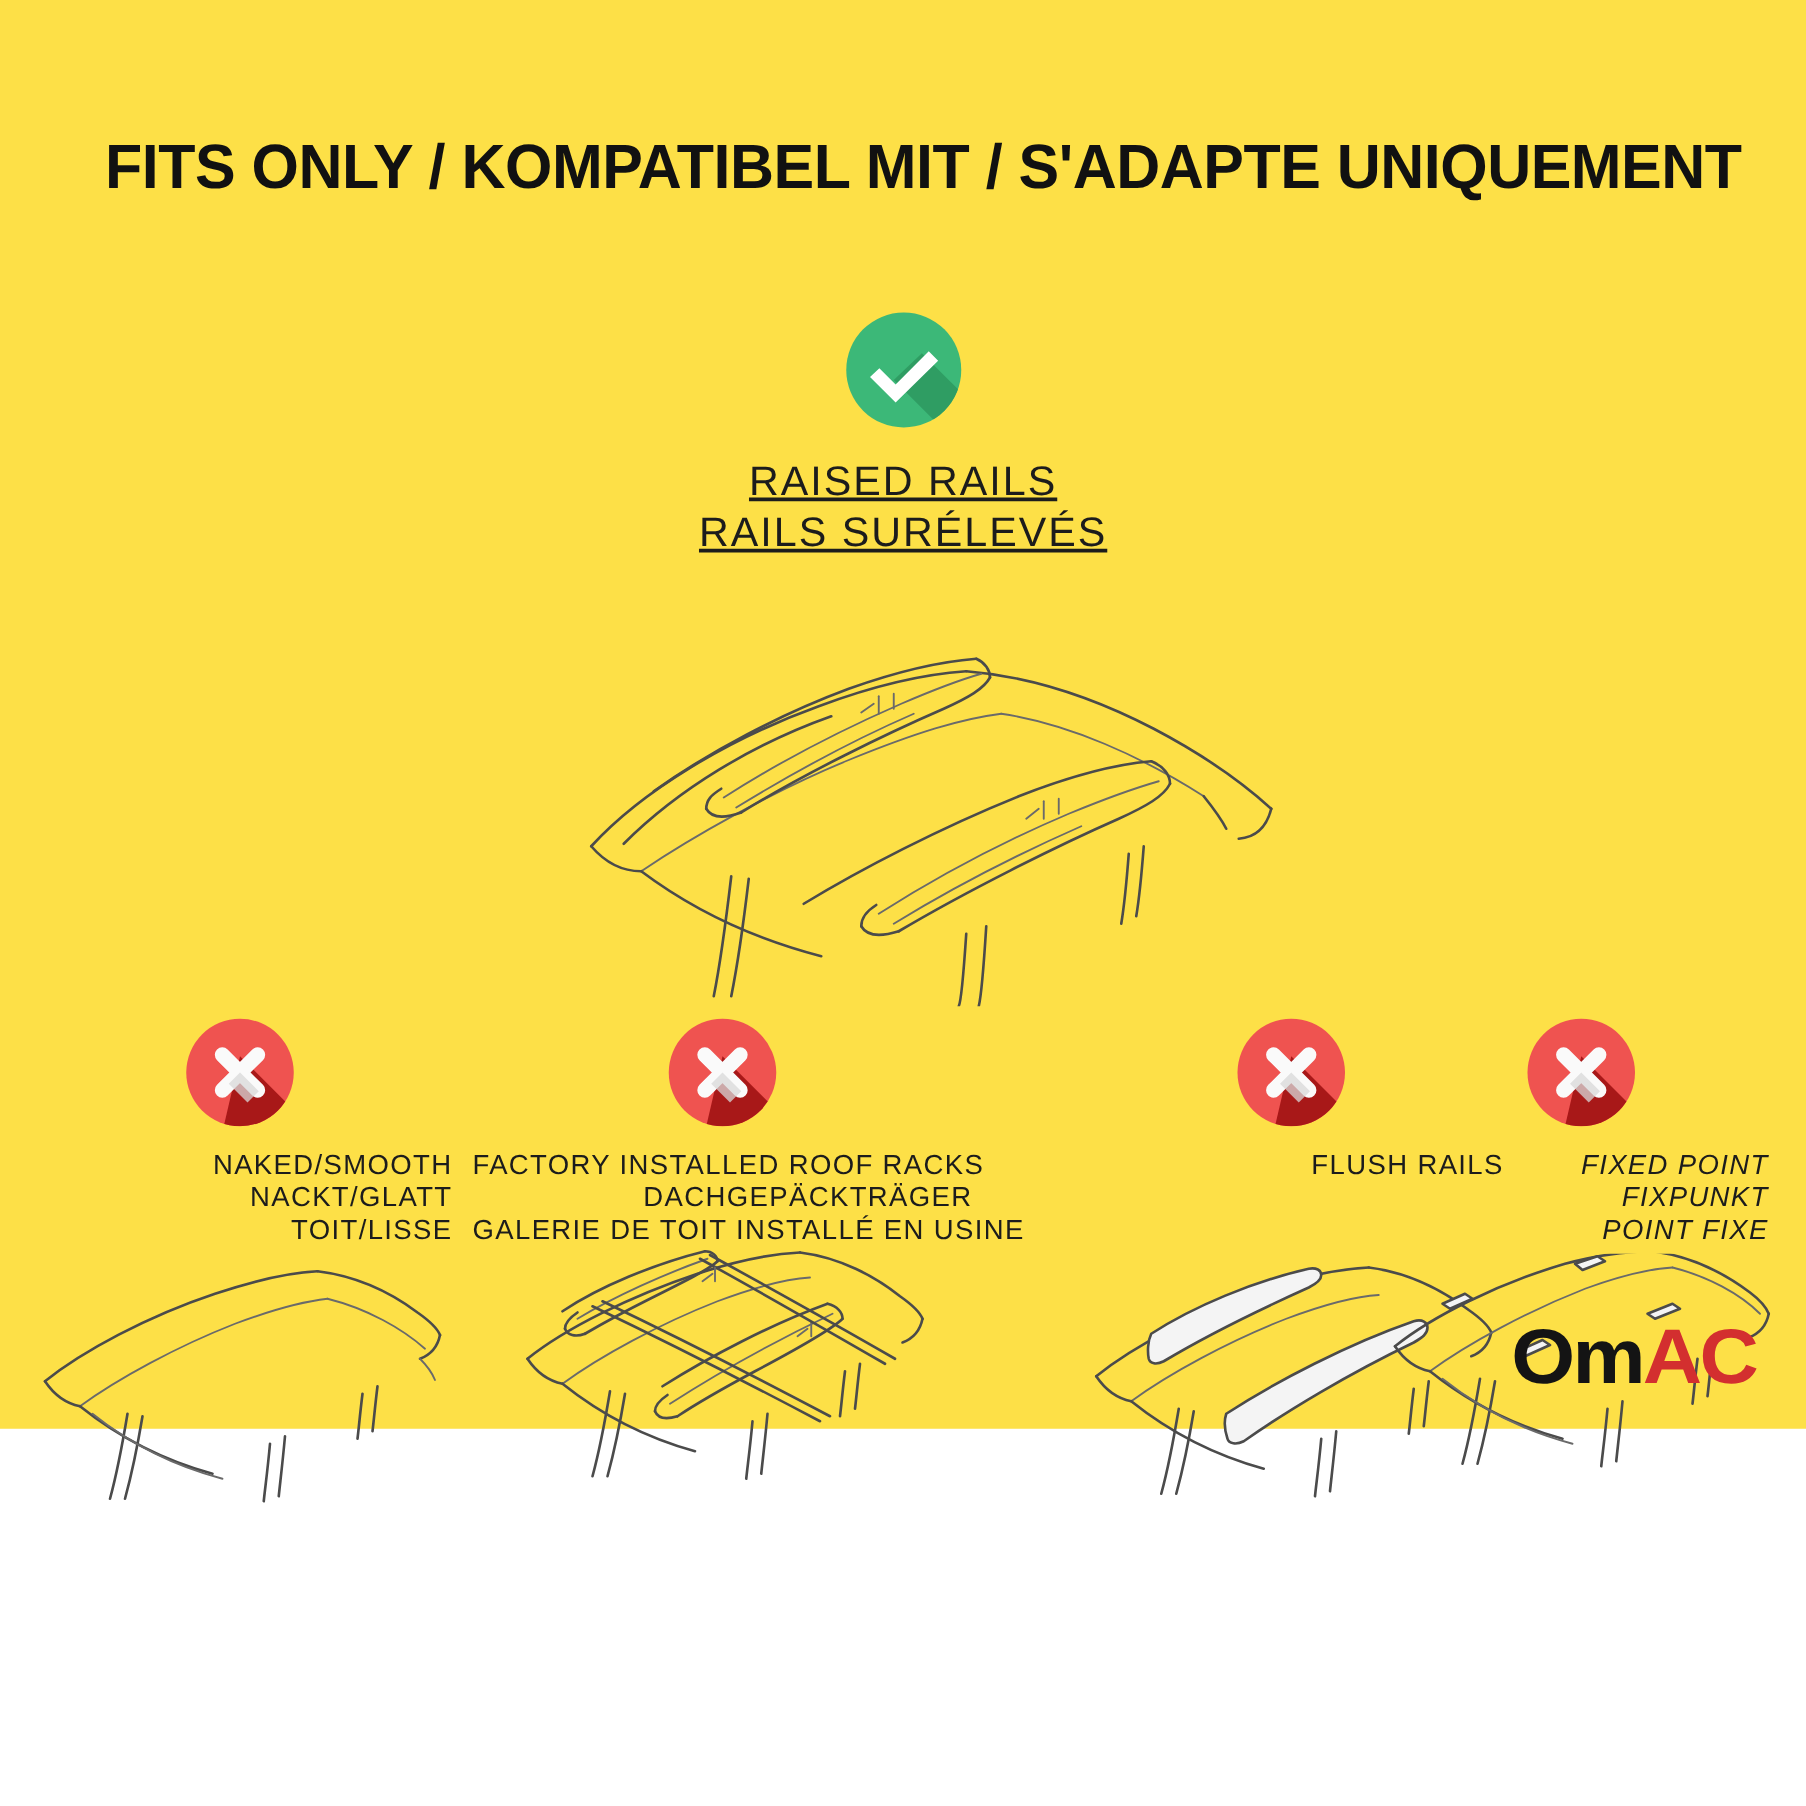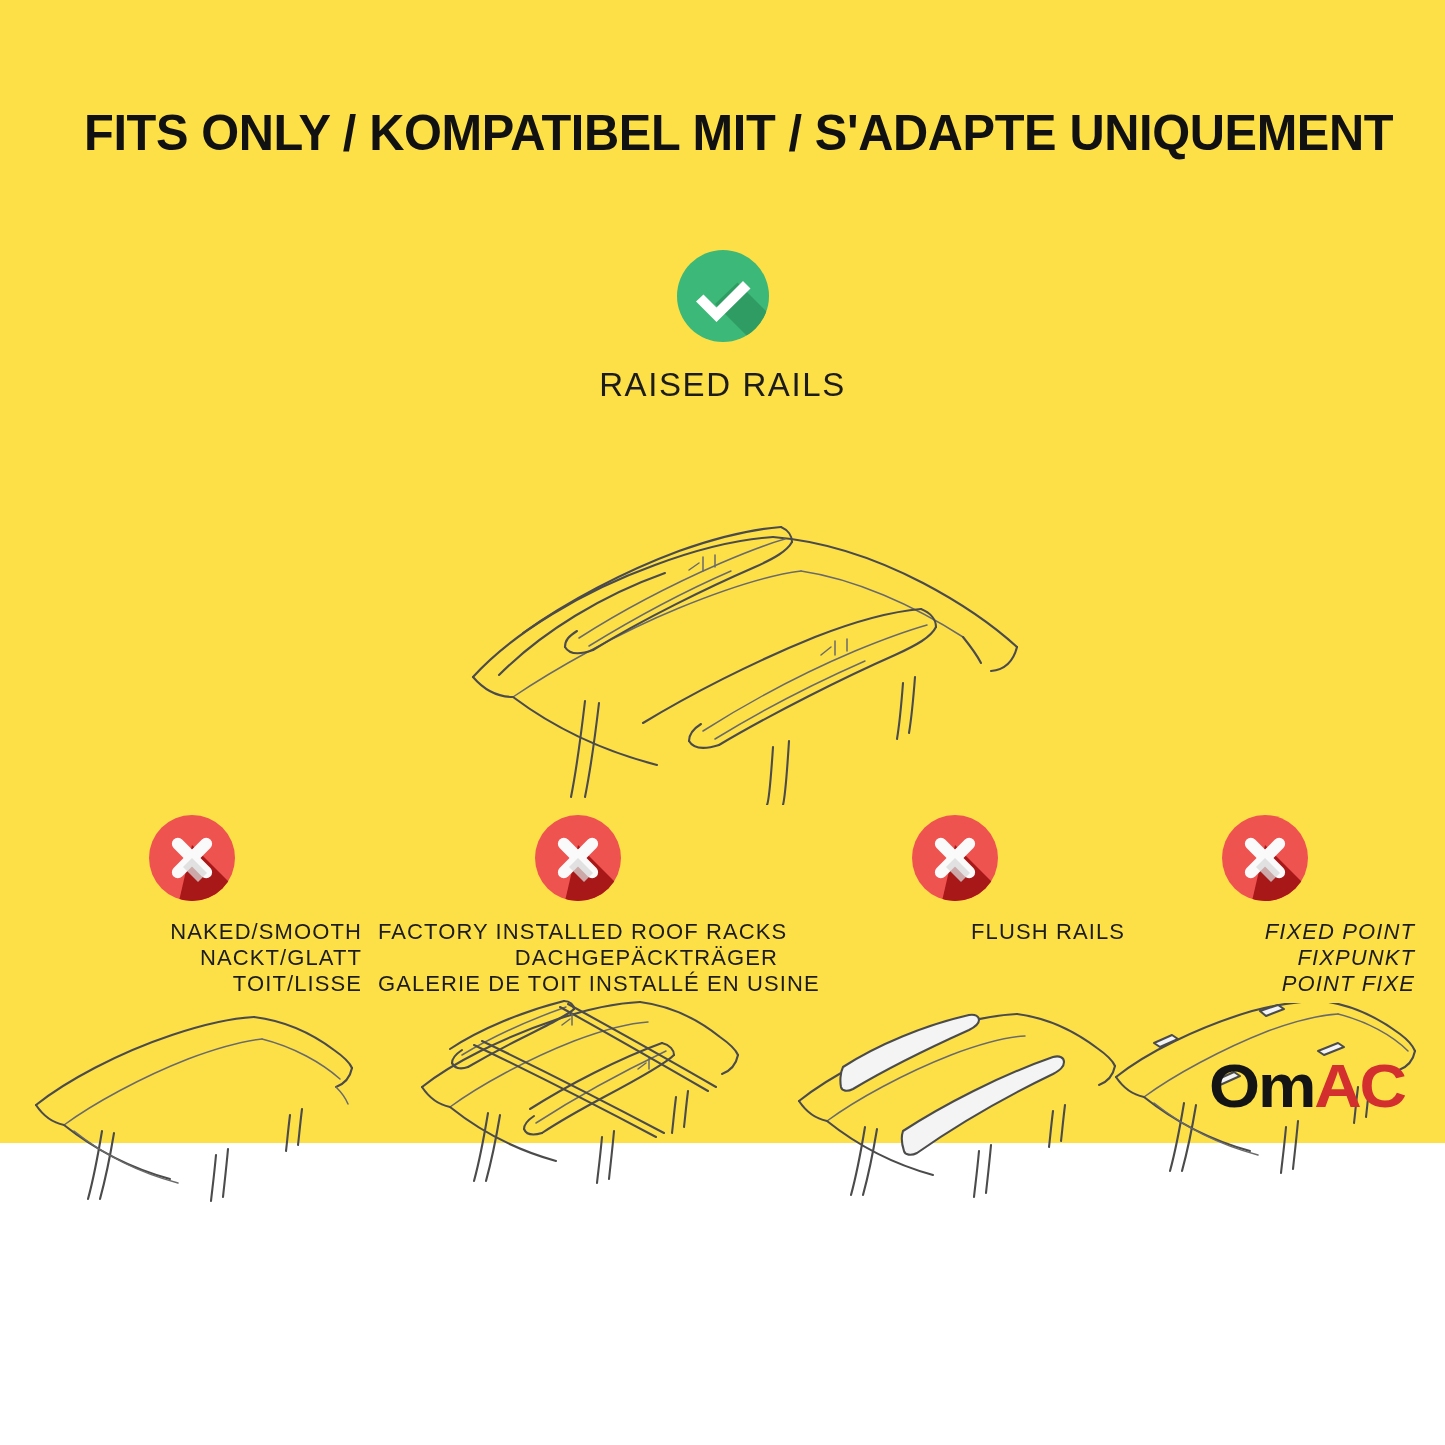--- a/index.html
+++ b/index.html
@@ -69,6 +69,7 @@
     line-height: 41px;
     letter-spacing: 1.6px;
     color: #1c1c1c;
+    text-decoration: underline;
   }
 
   .hero-illu {

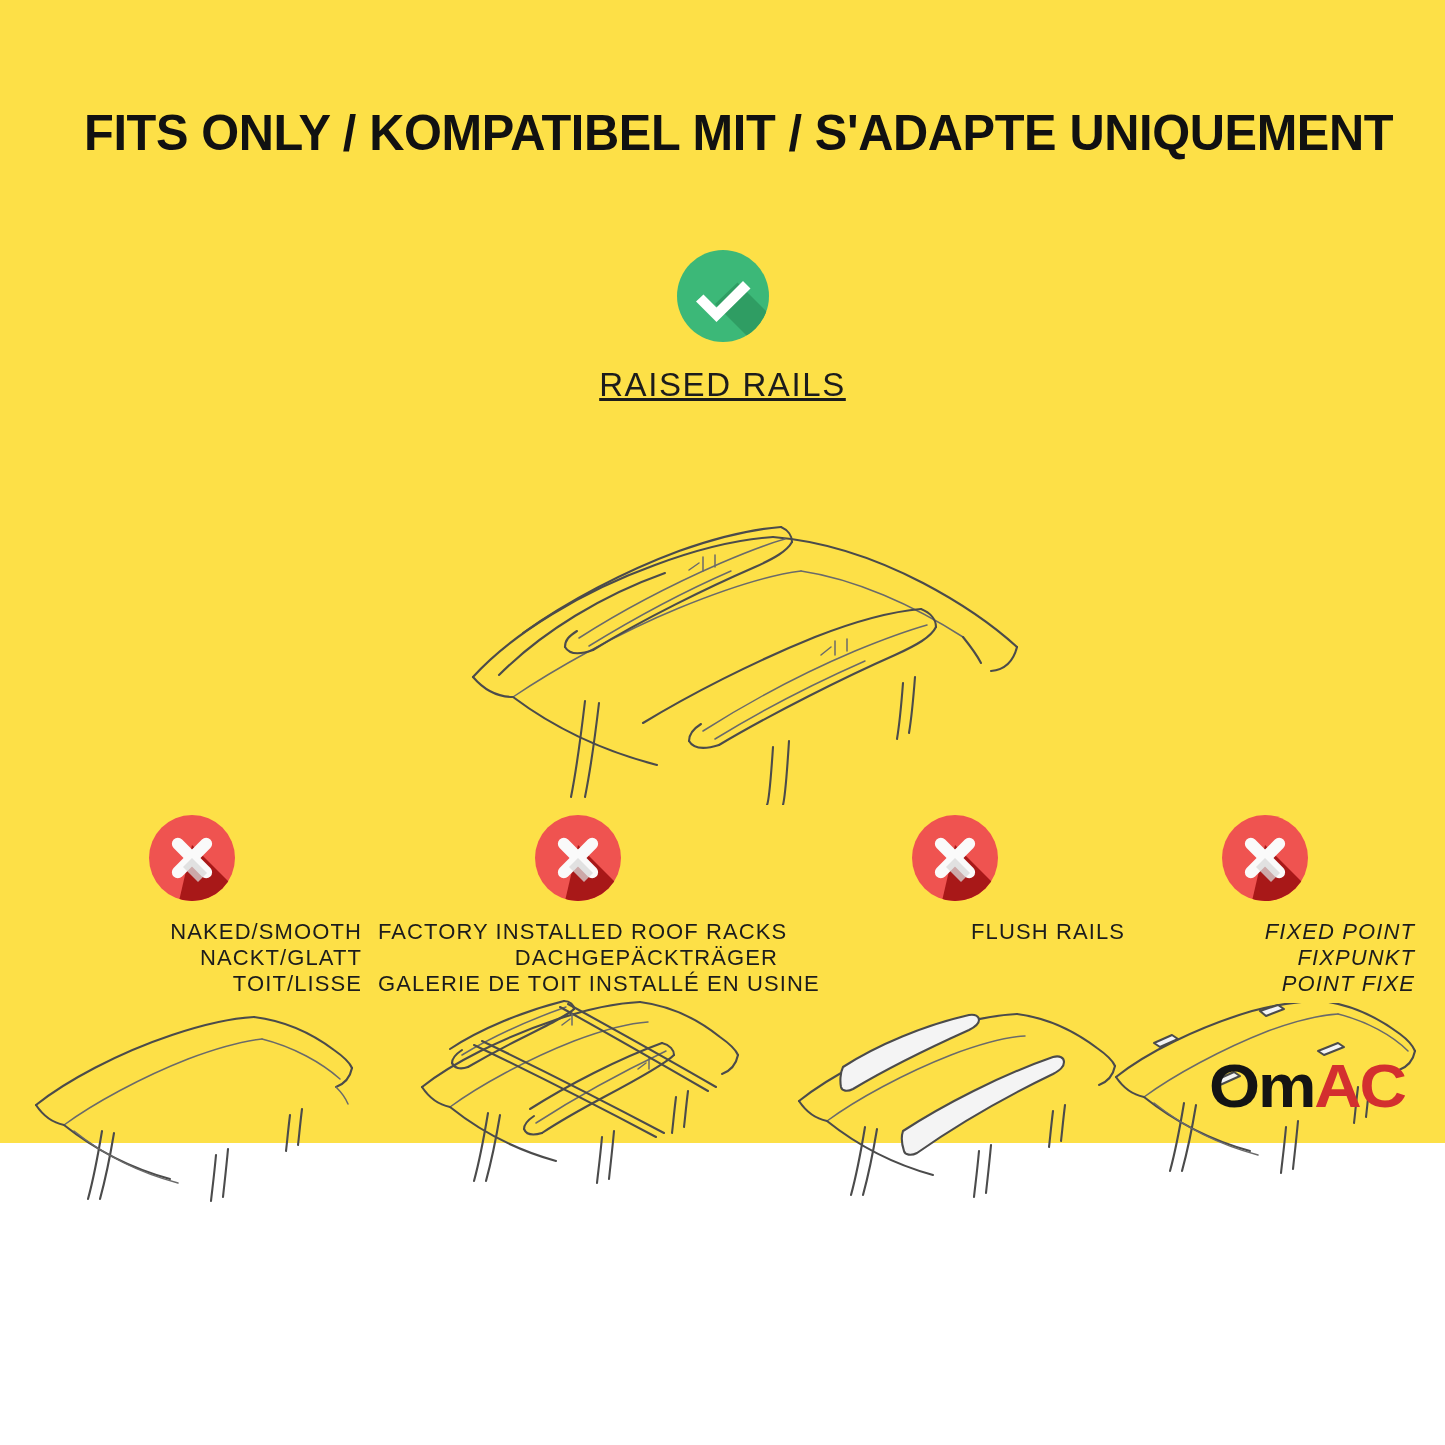--- a/index.html
+++ b/index.html
@@ -175,6 +175,7 @@
 
     <div class="hero-text">
       <div>RAISED RAILS</div>
+      <div>RAILS SURÉLEVÉS</div>
     </div>
 
     <div class="hero-illu">

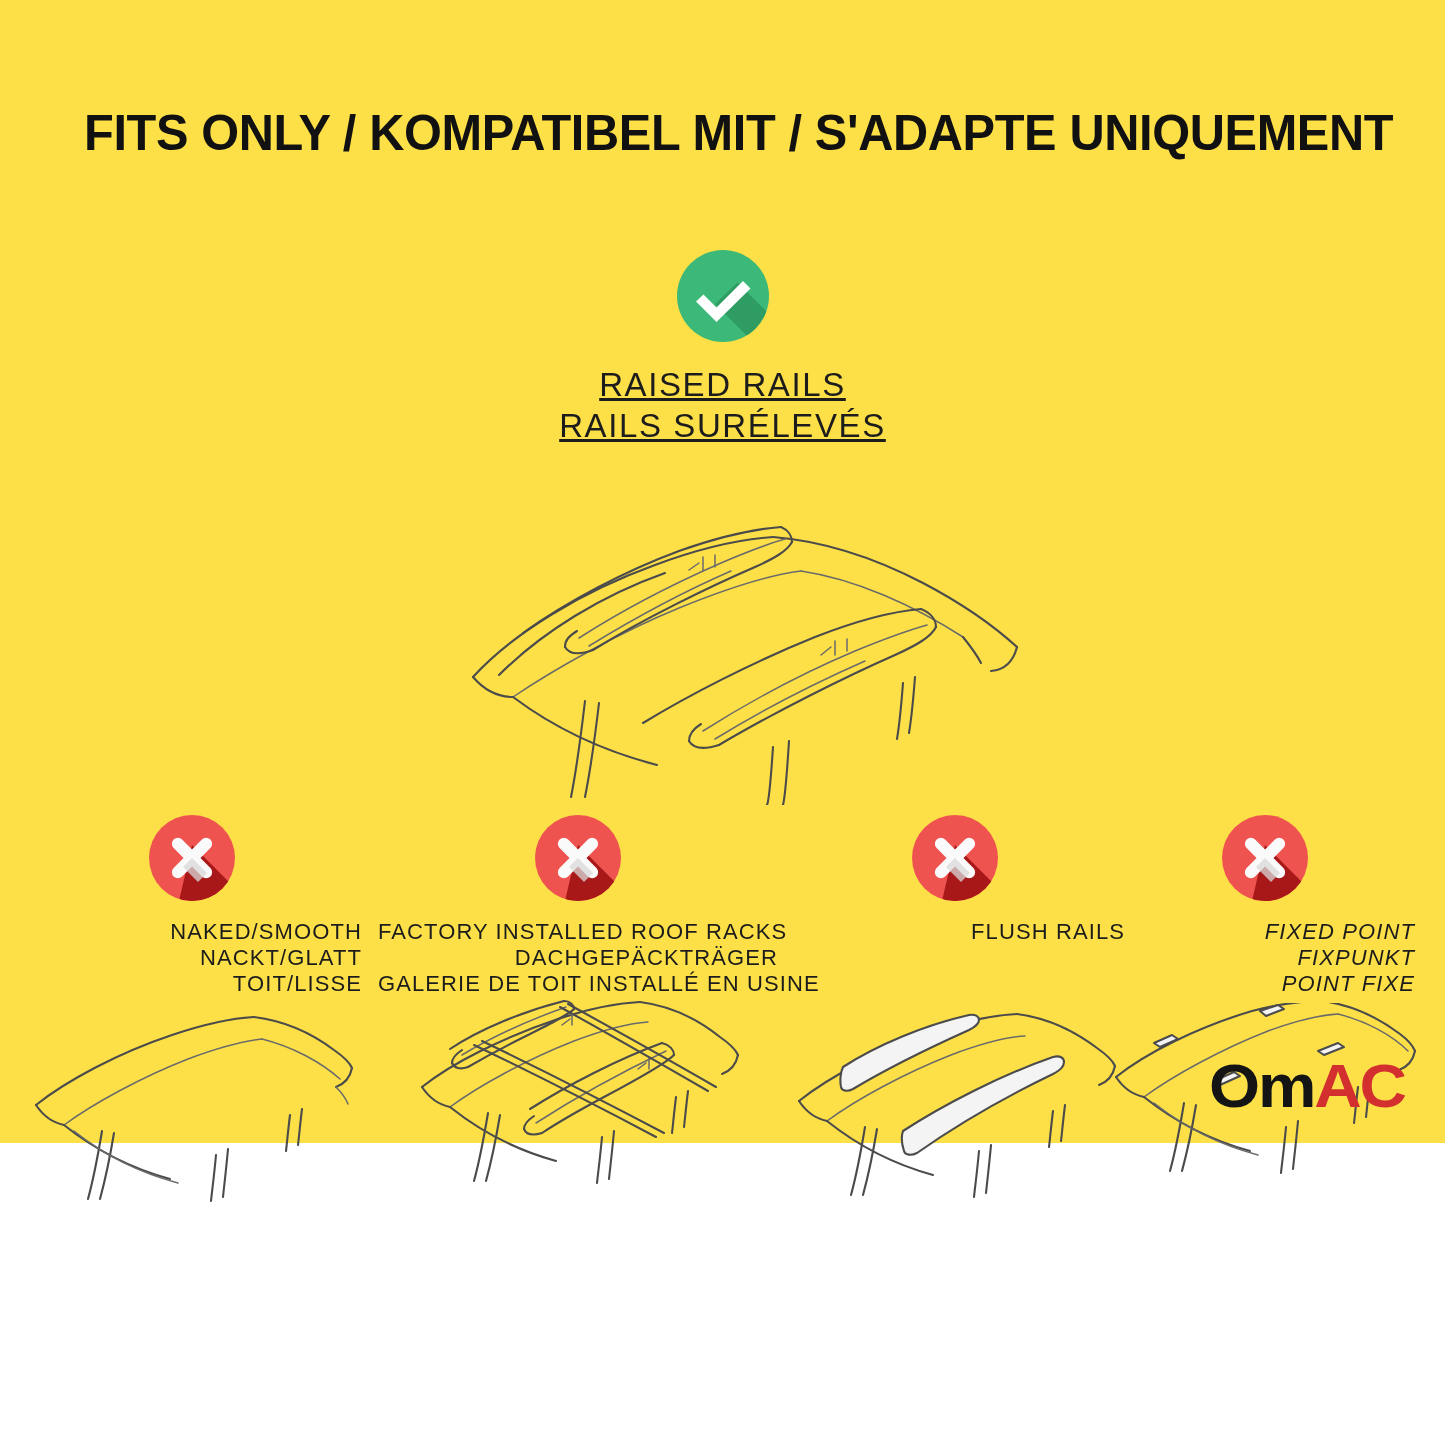--- a/index.html
+++ b/index.html
@@ -122,7 +122,7 @@
   
   #col-0 { left: 22px;   width: 340px; }
   #col-1 { left: 378px;  width: 400px; }
-  #col-2 { left: 785px;  width: 340px; }
+  #col-2 { left: 863px;  width: 340px; }
   #col-3 { left: 1115px; width: 300px; font-style: italic; }
 
   #col-0 .col-illu { top: 190px; }

